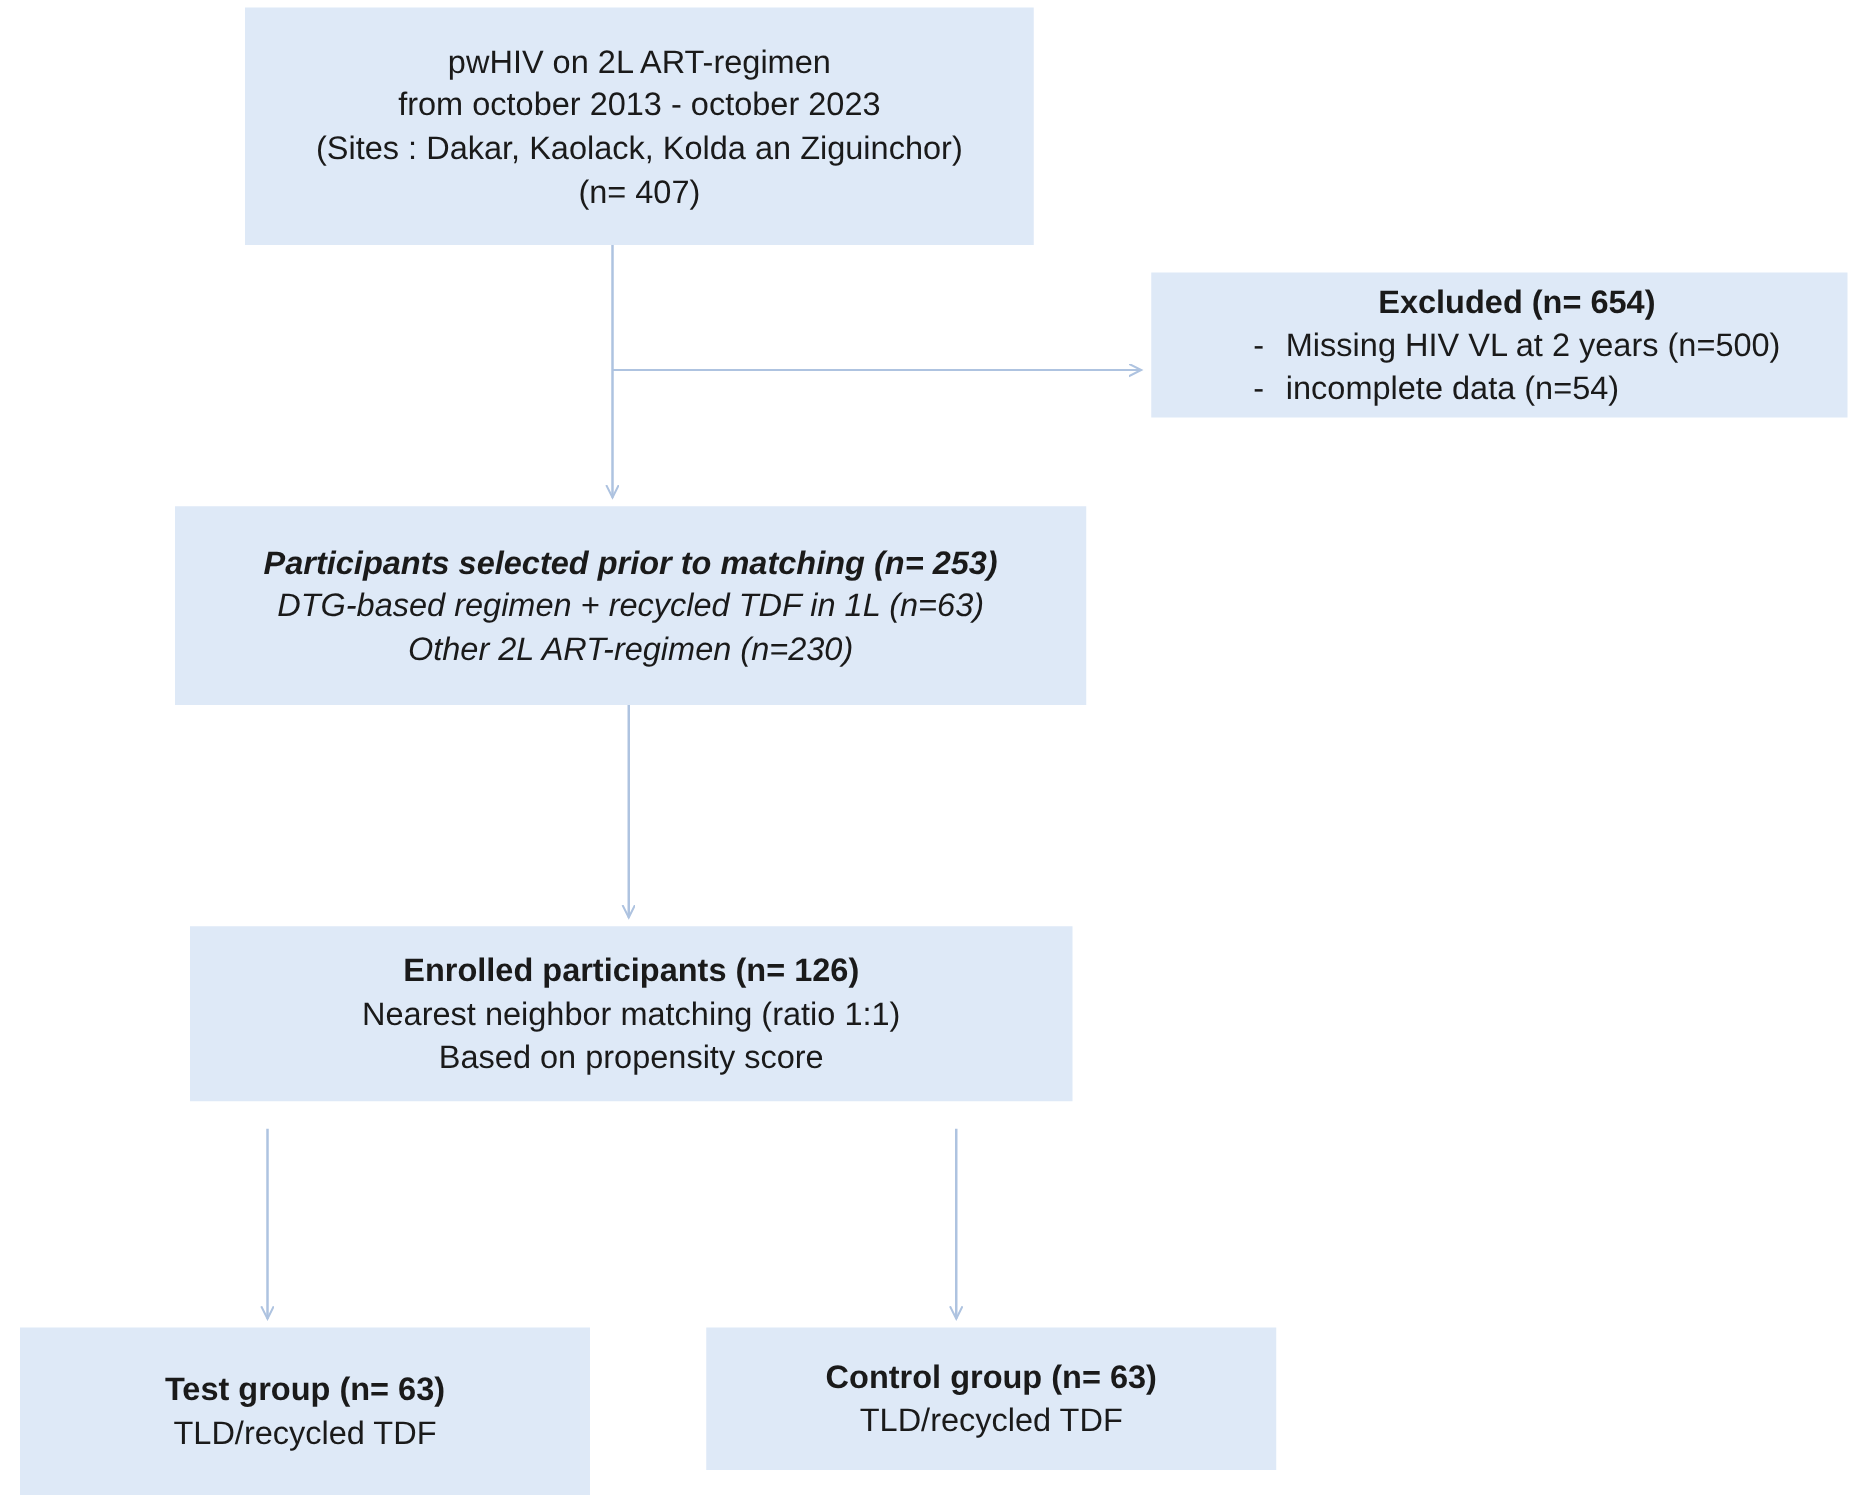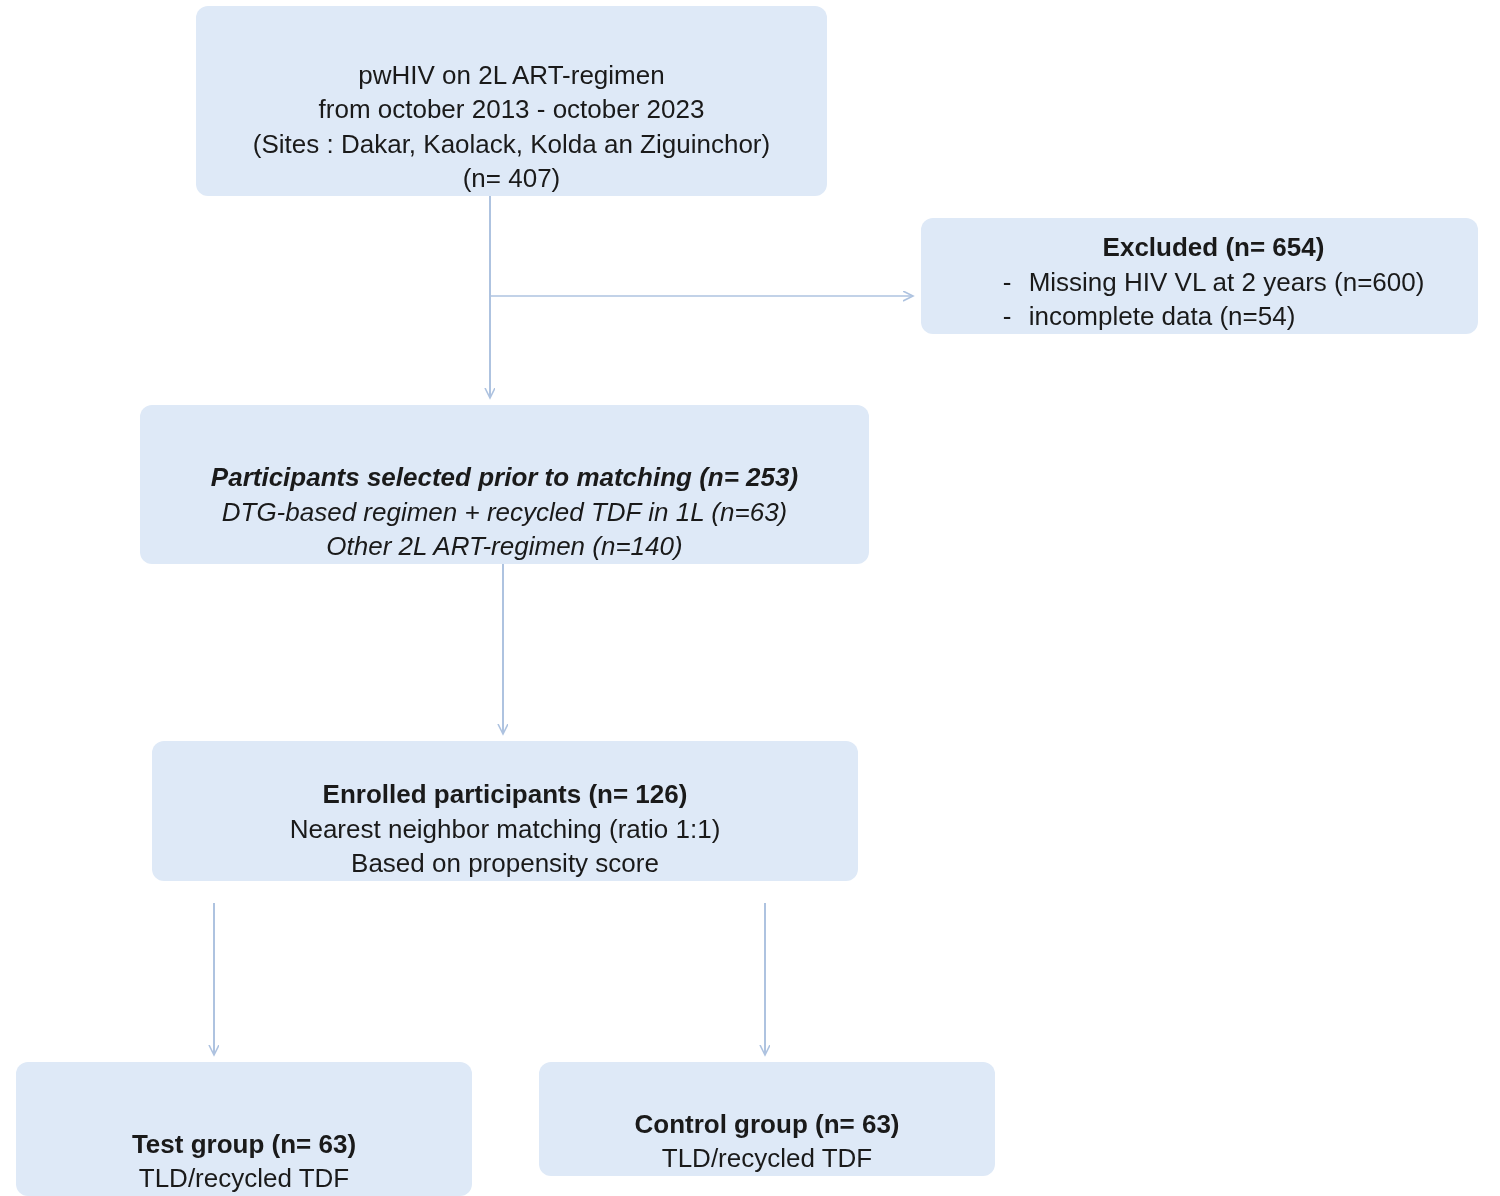--- a/index.html
+++ b/index.html
@@ -22,11 +22,10 @@
     box-sizing: border-box;
     display: flex;
     flex-direction: column;
-    justify-content: flex-end;
+    justify-content: center;
     align-items: center;
     text-align: center;
     line-height: 1.30;
-    border-radius: 12px;
   }
   .bullet-row {
     display: flex;

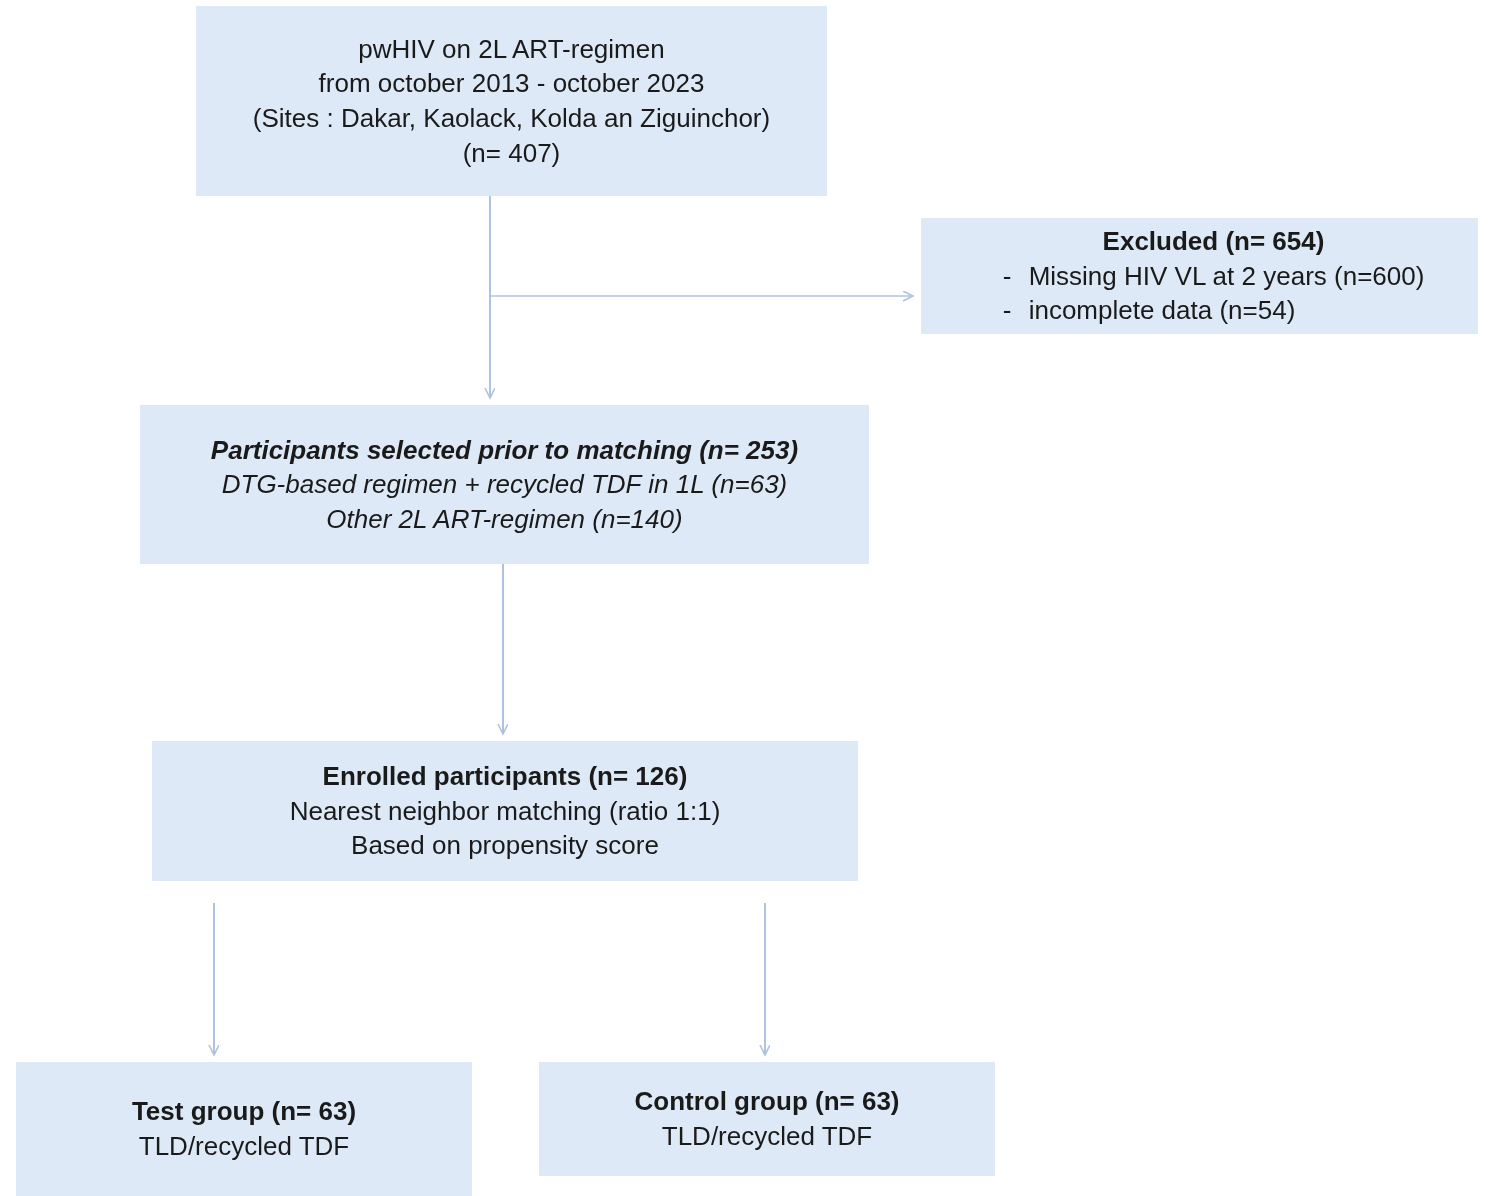--- a/index.html
+++ b/index.html
@@ -118,7 +118,7 @@
       <div style="display:flex;flex-direction:column;align-items:flex-start;margin-top:2px;">
         <div class="bullet-row">
           <span class="bullet-dash">-</span>
-          <span>Missing HIV VL at 2 years (n=600)</span>
+          <span>Missing HIV VL at 2 years (n=500)</span>
         </div>
         <div class="bullet-row">
           <span class="bullet-dash">-</span>

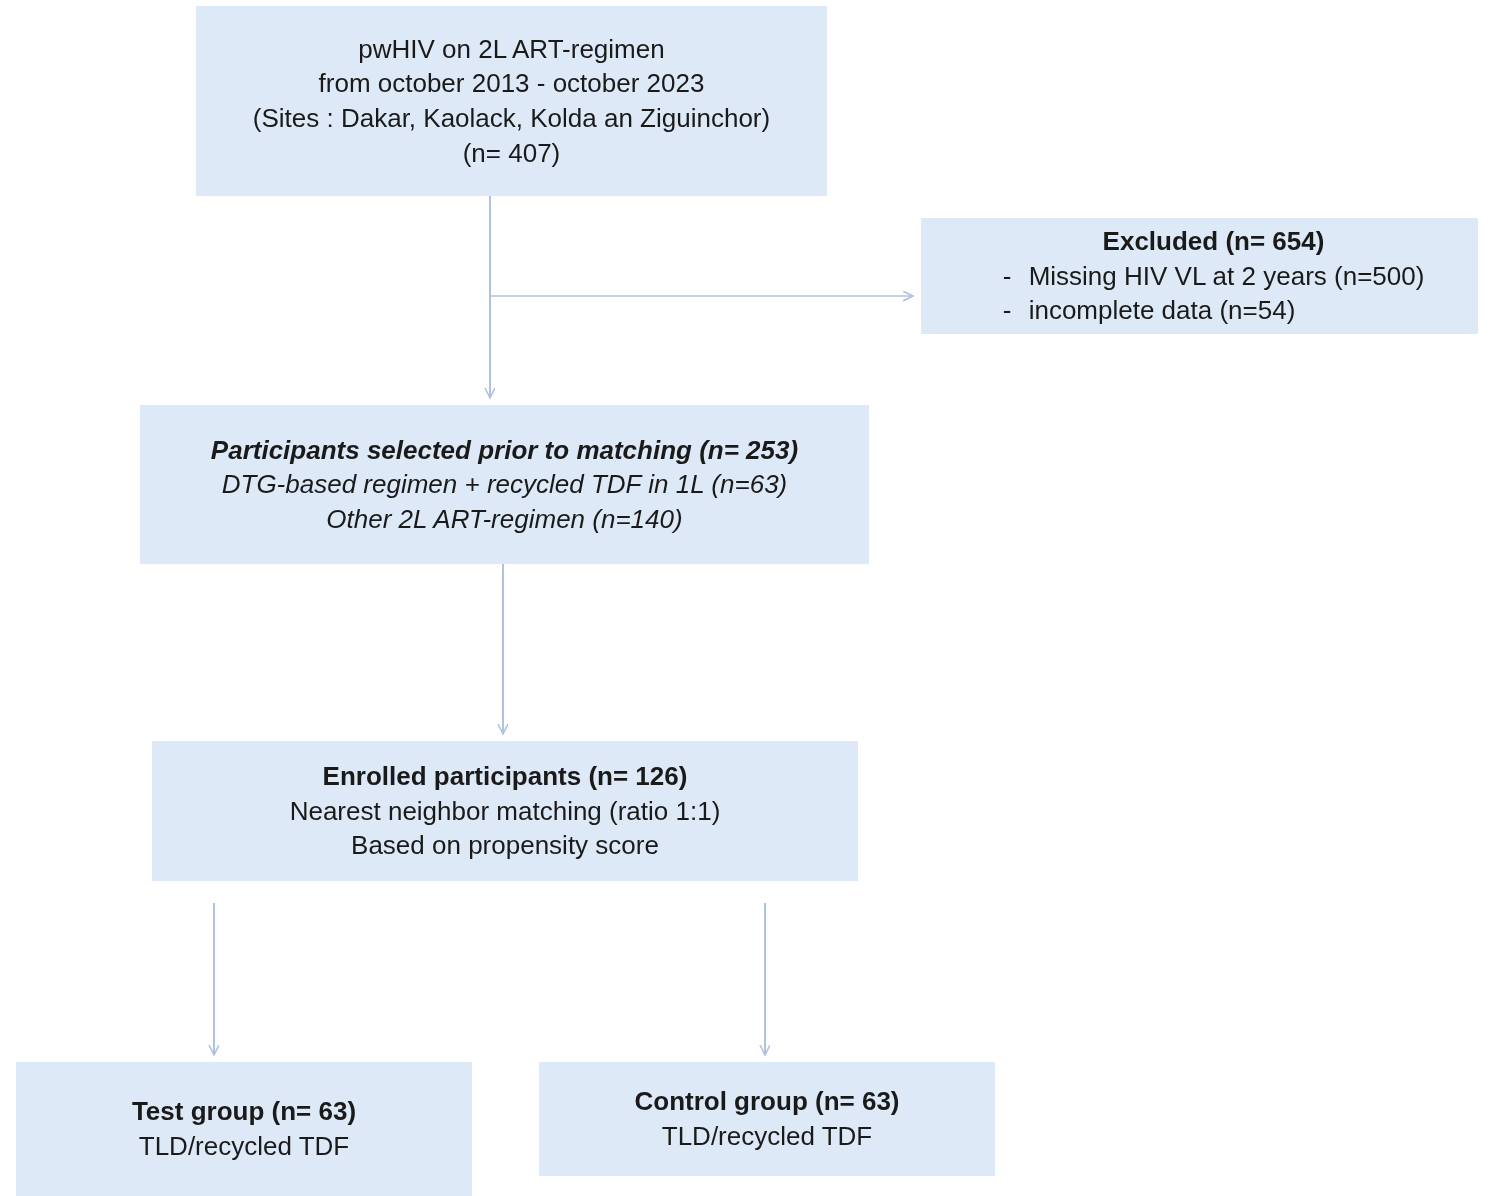--- a/index.html
+++ b/index.html
@@ -132,7 +132,7 @@
     <div class="stack">
       <div class="txt b">Participants selected prior to matching (n= 253)</div>
       <div class="txt">DTG-based regimen + recycled TDF in 1L (n=63)</div>
-      <div class="txt">Other 2L ART-regimen (n=140)</div>
+      <div class="txt">Other 2L ART-regimen (n=230)</div>
     </div>
   </div>
 

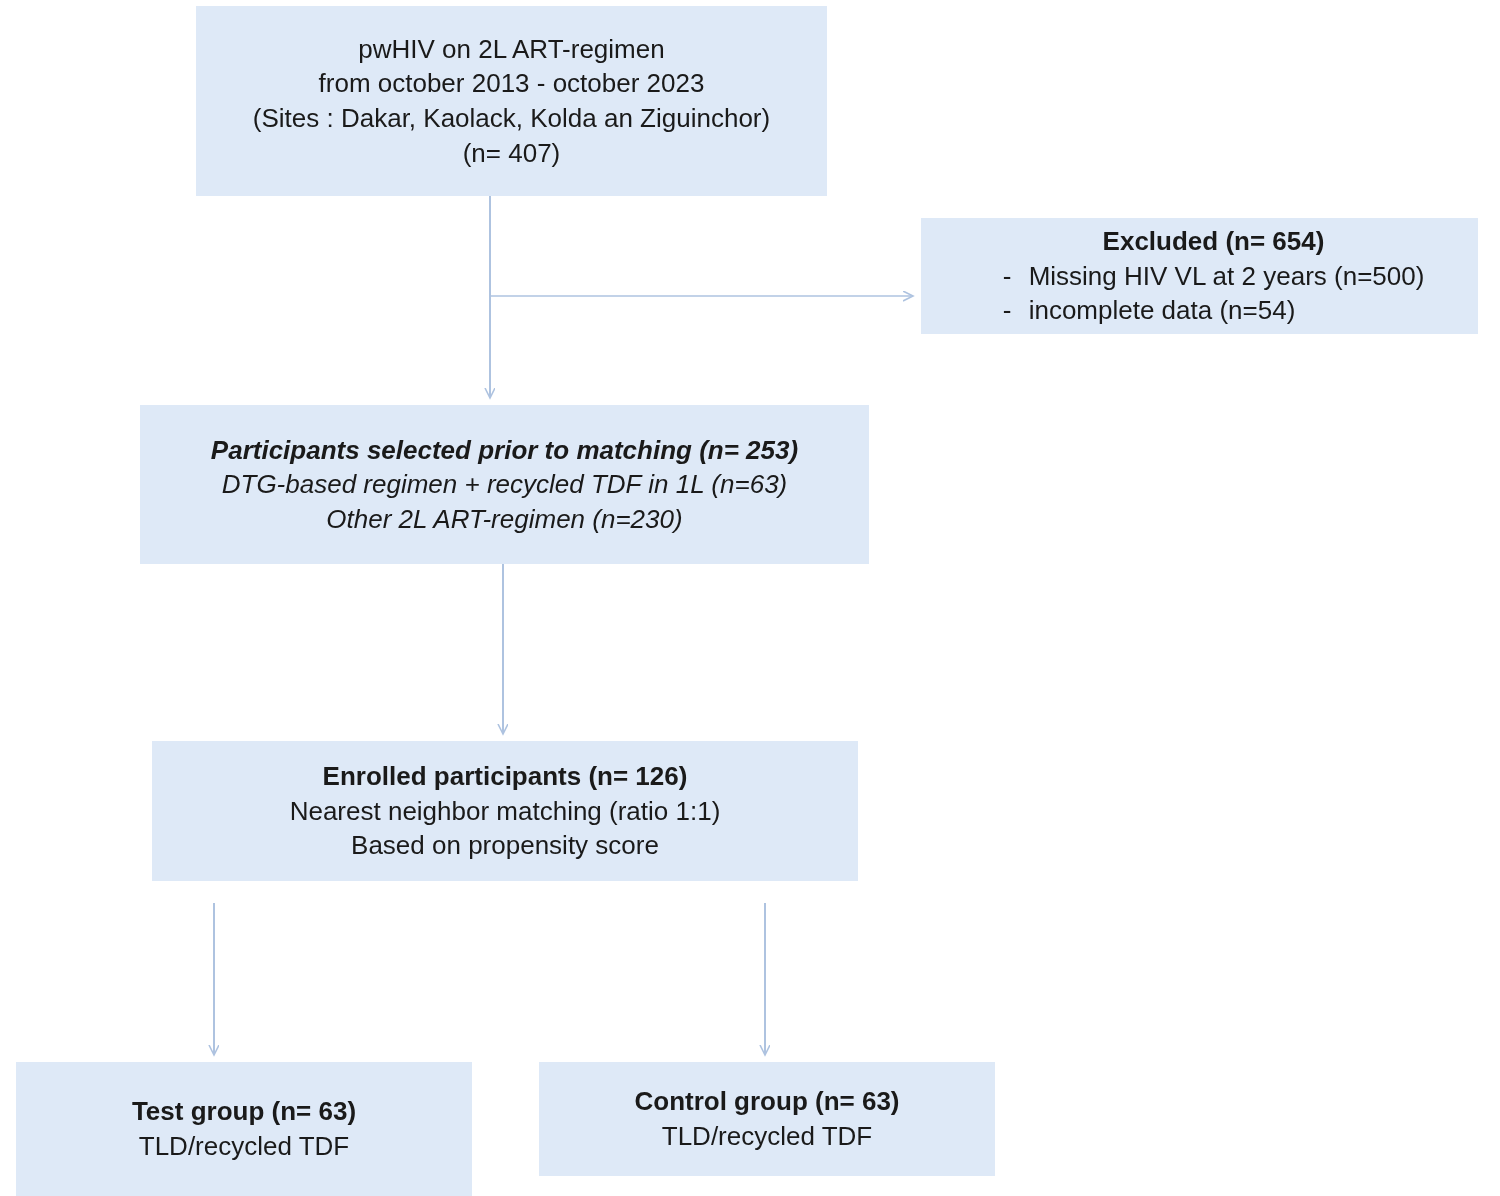--- a/index.html
+++ b/index.html
@@ -68,7 +68,7 @@
   #node-selected    { left:140px; top:405px;  width:729px; height:159px;font-style:italic; }
   #node-enrolled    { left:152px; top:741px;  width:706px; height:140px; }
   #node-test        { left:16px;  top:1062px; width:456px; height:134px; }
-  #node-control     { left:539px; top:1062px; width:456px; height:114px; }
+  #node-control     { left:565px; top:1062px; width:456px; height:114px; }
 </style>
 </head>
 <body>

